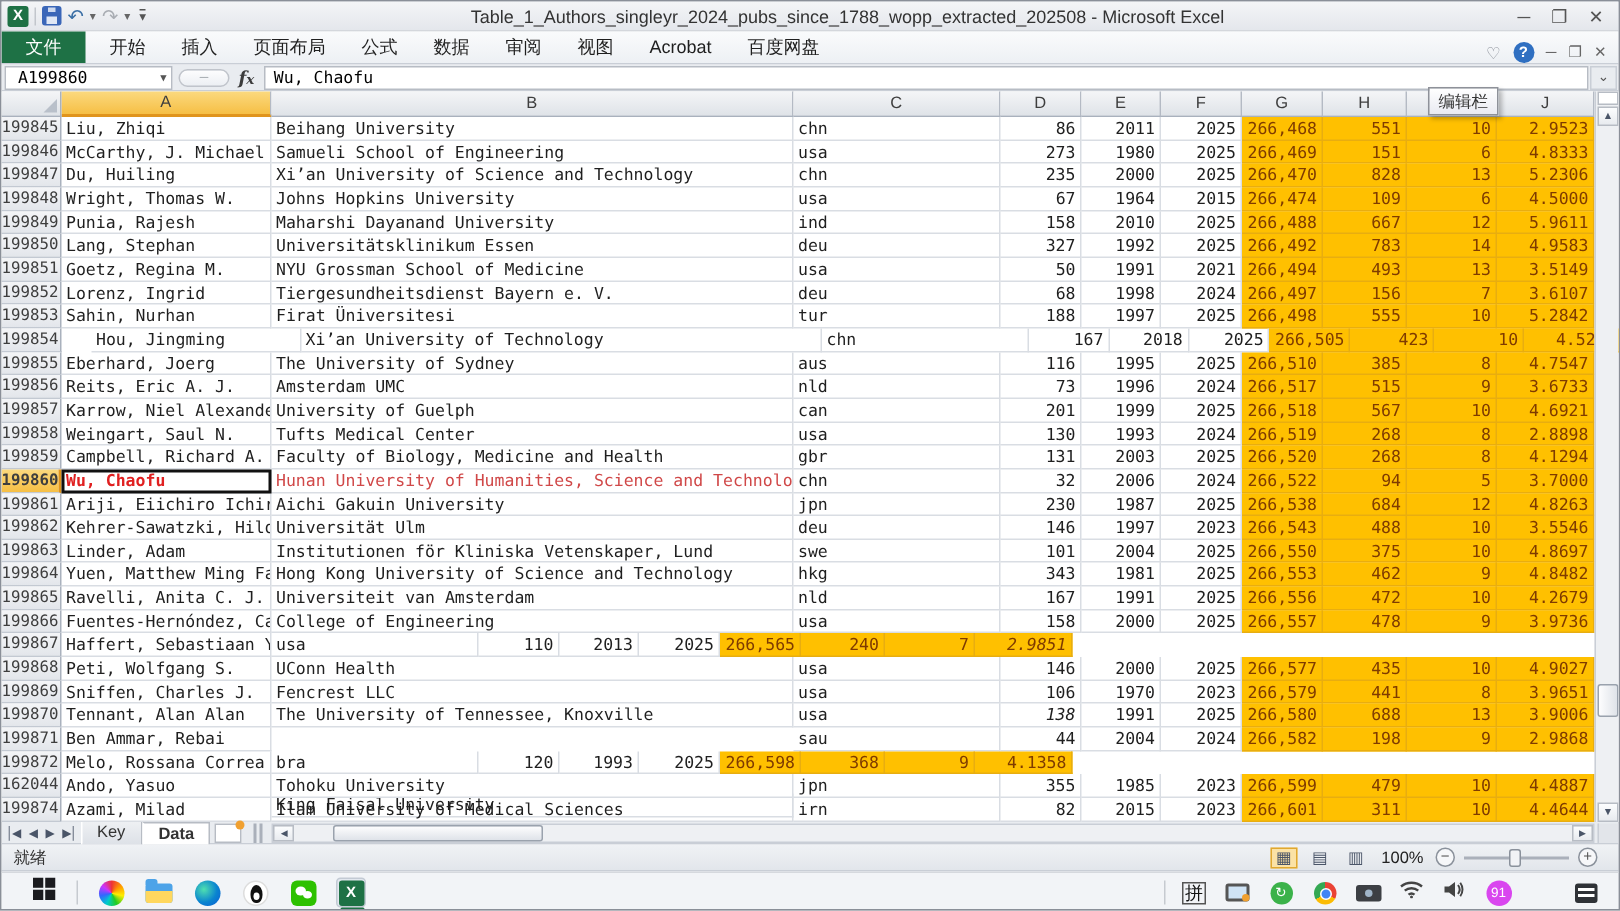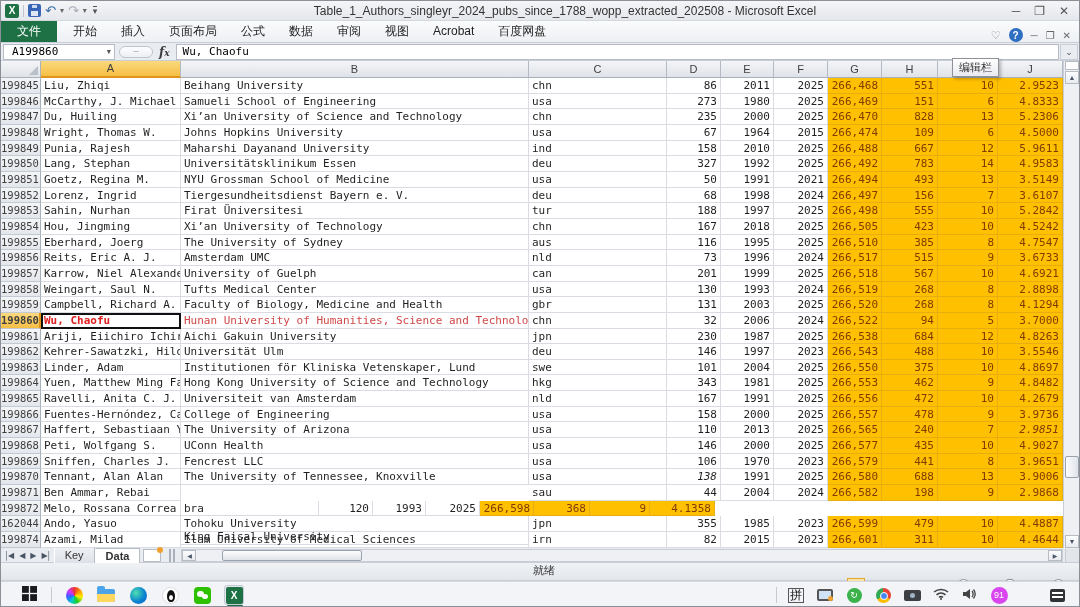--- a/index.html
+++ b/index.html
@@ -358,7 +358,7 @@
         </div>
         <div class="grow">
           <span class="rh">199854</span>
-          <span class="cell" style="width: 140px;">Hou, Jingming</span>
+          <span class="cell" style="width: 140px; margin-left: 20px;">Hou, Jingming</span>
           <span class="cell" style="width: 348px;">Xi’an University of Technology</span>
           <span class="cell" style="width: 138px;">chn</span>
           <span class="cell num" style="width: 54px;">167</span>

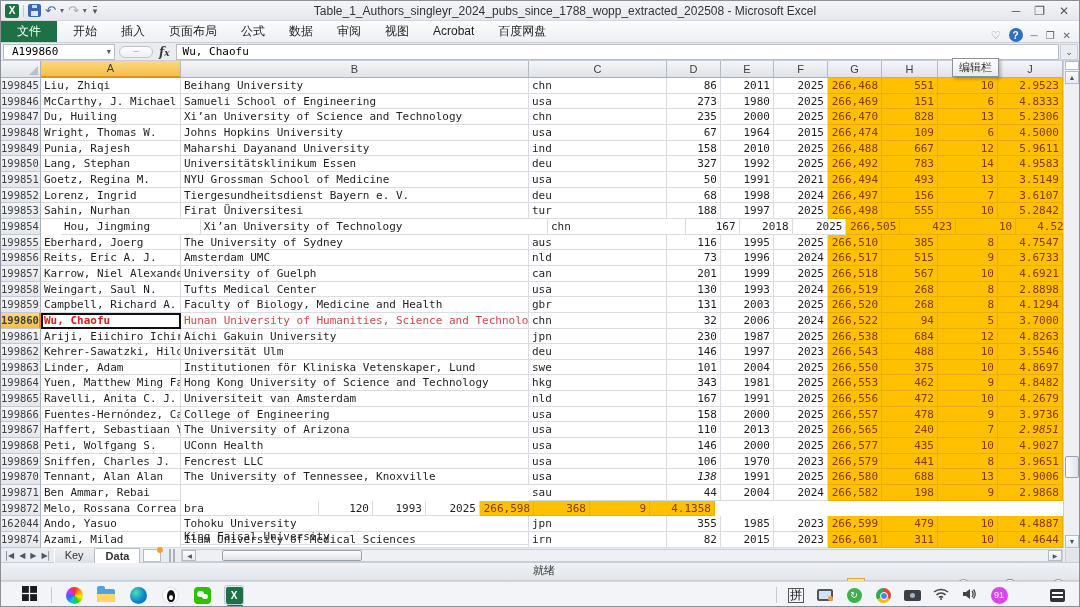--- a/index.html
+++ b/index.html
@@ -528,7 +528,6 @@
         <div class="grow">
           <span class="rh">199867</span>
           <span class="cell" style="width: 140px;">Haffert, Sebastiaan Y.</span>
-          <span class="cell" style="width: 348px;">The University of Arizona</span>
           <span class="cell" style="width: 138px;">usa</span>
           <span class="cell num" style="width: 54px;">110</span>
           <span class="cell num" style="width: 53px;">2013</span>

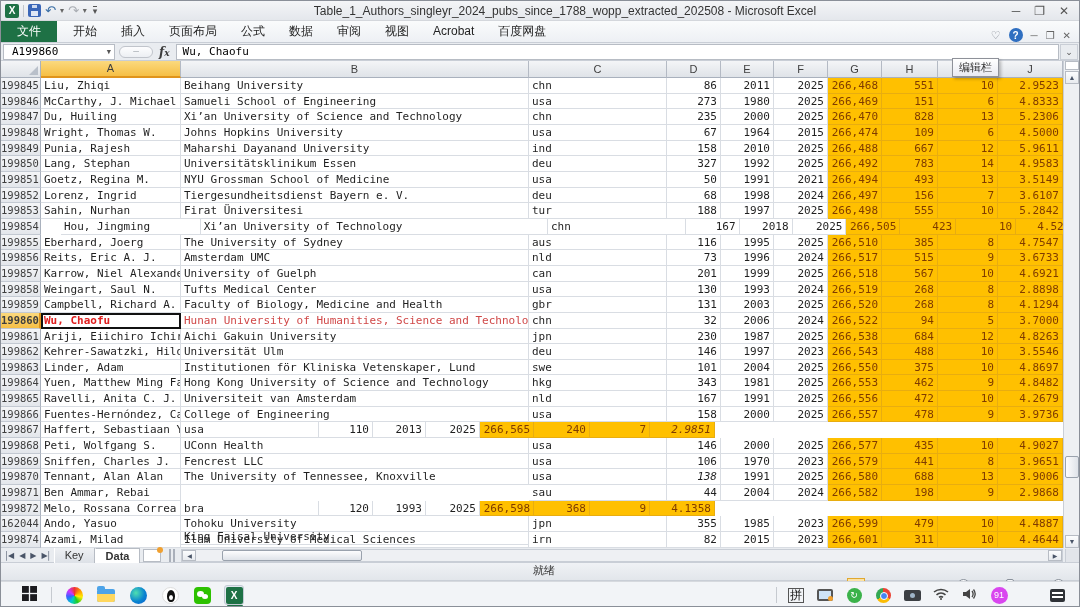--- a/index.html
+++ b/index.html
@@ -109,7 +109,7 @@
   
   .statusbar{position:absolute;left:0;top:562px;width:100%;height:18px;
     background:linear-gradient(#f0f2f5,#e2e6eb);border-bottom:1px solid #c9ced6;
-    display:flex;align-items:center;font-size:11px;color:#333;flex-direction:column;}
+    display:flex;align-items:center;font-size:11px;color:#333;}
   .ready{padding-left:8px;}
   .sb-right{margin-left:auto;display:flex;align-items:center;gap:6px;padding-right:14px;}
   .viewbtn{width:18px;height:14px;display:inline-flex;align-items:center;justify-content:center;

